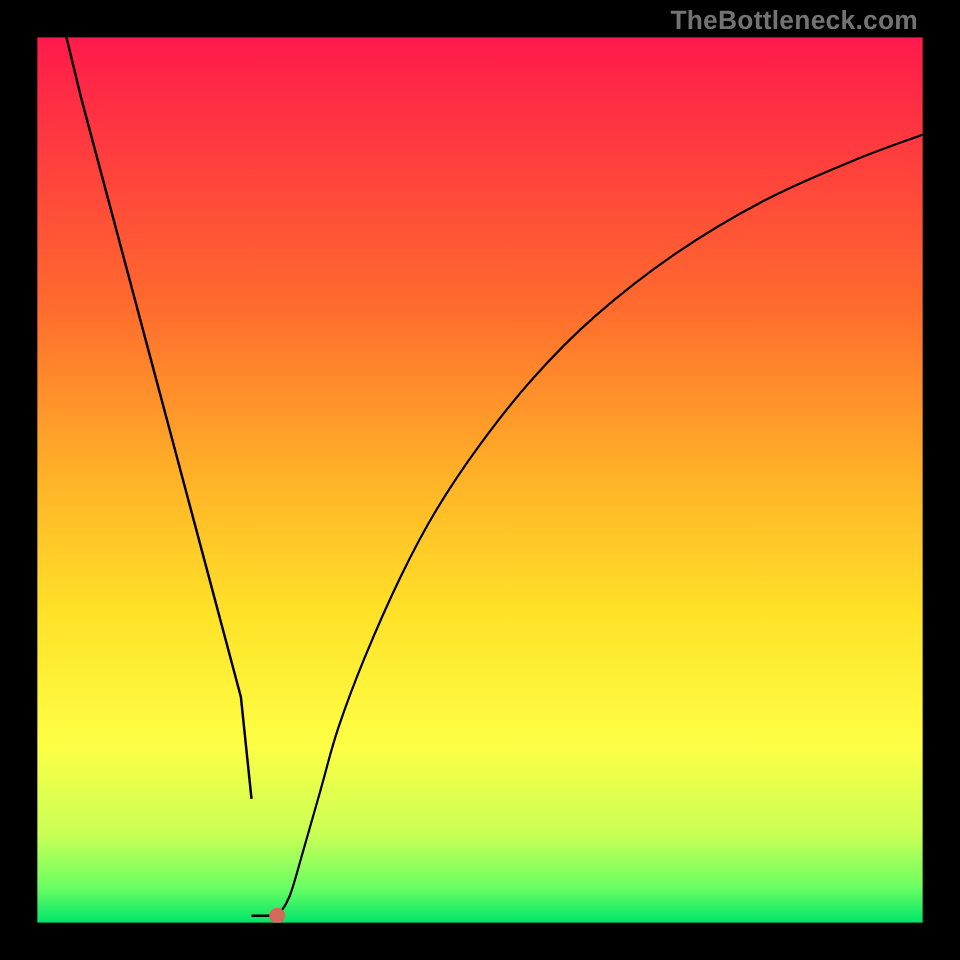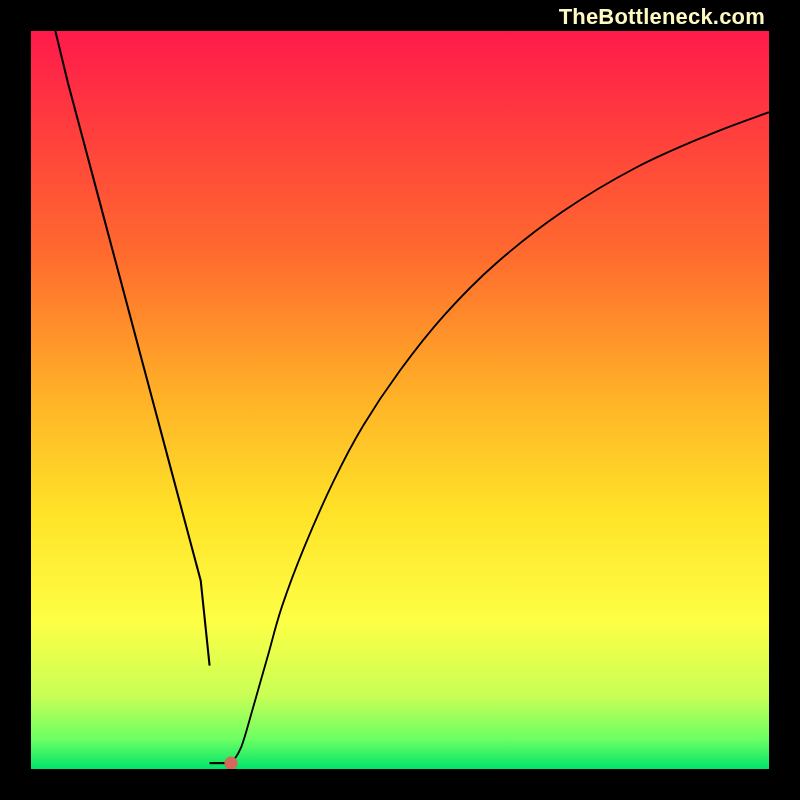--- a/index.html
+++ b/index.html
@@ -32,7 +32,7 @@
     font-family: Arial, Helvetica, sans-serif;
     font-size: 22px;
     font-weight: 600;
-    color: #fef9c3;
+    color: #737373;
     letter-spacing: 0.2px;
   }
   svg {

